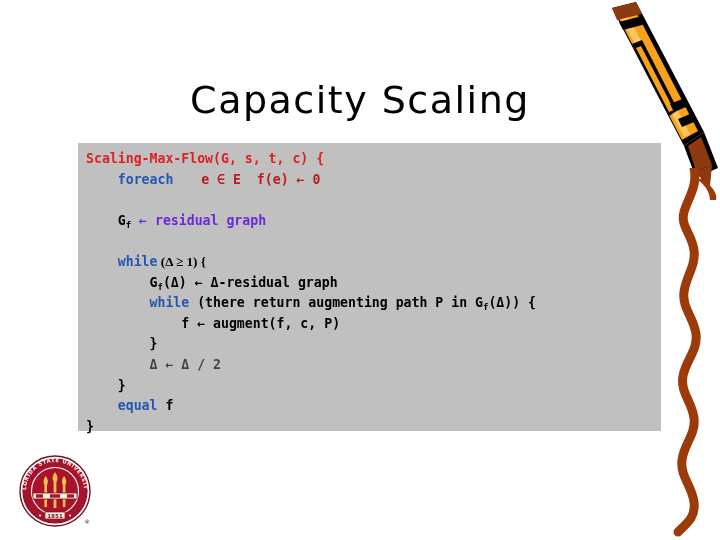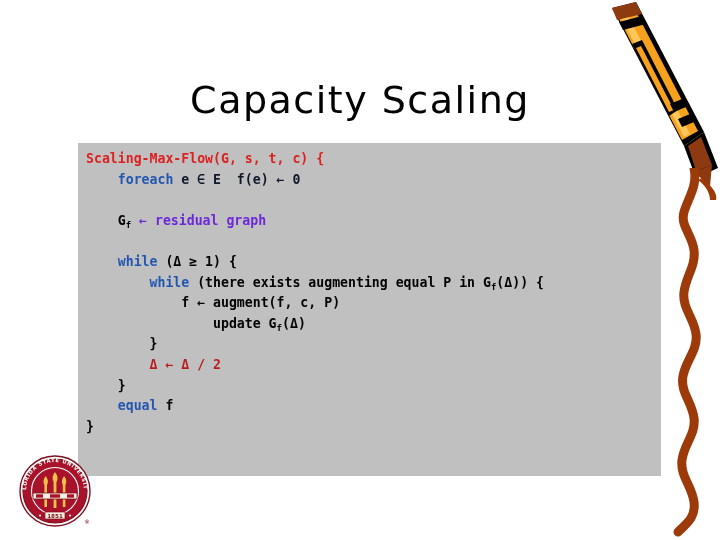--- a/index.html
+++ b/index.html
@@ -36,7 +36,7 @@
     left: 78px;
     top: 143px;
     width: 583px;
-    height: 333px;
+    height: 288px;
     background: #c0c0c0;
     box-sizing: border-box;
     padding: 6px 0 0 8px;

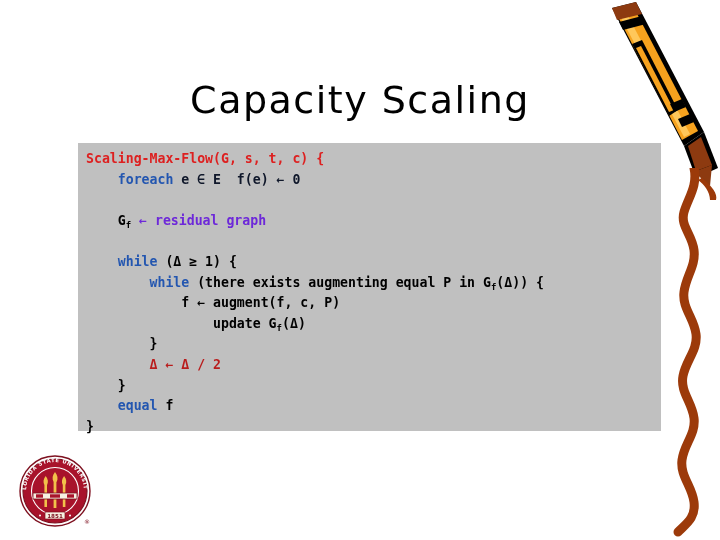--- a/index.html
+++ b/index.html
@@ -96,7 +96,7 @@
 
 <div id="code-block" style="background: rgb(192, 192, 192);">
     <div class="ln"><span style="color: rgb(221, 32, 32);">Scaling-Max-Flow(G, s, t, c) {</span></div>
-    <div class="ln"><span>    </span><span style="color: rgb(35, 86, 176); text-align: right;">foreach</span><span style="color: #0f172a;"> e ∈ E  f(e) ← 0</span></div>
+    <div class="ln"><span>    </span><span style="color: rgb(35, 86, 176); text-align: right;">foreach</span><span style="color: #b91c1c; padding-left: 20px;"> e ∈ E  f(e) ← 0</span></div>
     <div class="ln"><span>    </span></div>
     <div class="ln"><span>    </span><span style="color: rgb(0, 0, 0);">G</span><span class="sub" style="color: rgb(0, 0, 0);">f</span><span style="color: #6d28d9;"> ← residual graph</span></div>
     <div class="blank"></div>

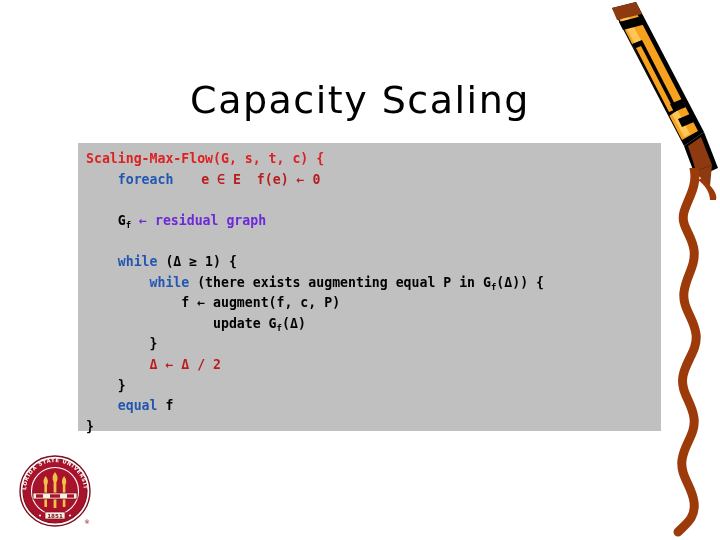--- a/index.html
+++ b/index.html
@@ -100,7 +100,7 @@
     <div class="ln"><span>    </span></div>
     <div class="ln"><span>    </span><span style="color: rgb(0, 0, 0);">G</span><span class="sub" style="color: rgb(0, 0, 0);">f</span><span style="color: #6d28d9;"> ← residual graph</span></div>
     <div class="blank"></div>
-    <div class="ln"><span>    </span><span style="color: rgb(35, 86, 176);">while</span><span style="color: rgb(0, 0, 0);"> (Δ ≥ 1) {</span></div>
+    <div class="ln"><span>    </span><span style="color: rgb(35, 86, 176);">while</span><span style="color: rgb(0, 0, 0); font-family: Liberation Serif, serif;"> (Δ ≥ 1) {</span></div>
     <div class="ln"><span>        </span><span style="color: rgb(35, 86, 176);">while</span><span style="color: rgb(0, 0, 0);"> (there exists augmenting equal P in G</span><span class="sub" style="color: rgb(0, 0, 0);">f</span><span style="color: rgb(0, 0, 0);">(Δ)) {</span></div>
     <div class="ln"><span>            </span><span style="color: rgb(0, 0, 0);">f ← augment(f, c, P)</span></div>
     <div class="ln"><span>                </span><span style="color: rgb(0, 0, 0);">update G</span><span class="sub" style="color: rgb(0, 0, 0);">f</span><span style="color: rgb(0, 0, 0);">(Δ)</span></div>

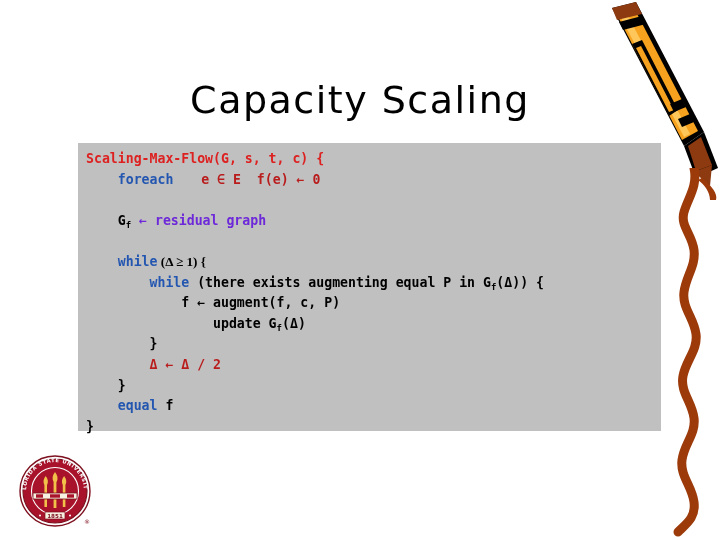--- a/index.html
+++ b/index.html
@@ -101,6 +101,7 @@
     <div class="ln"><span>    </span><span style="color: rgb(0, 0, 0);">G</span><span class="sub" style="color: rgb(0, 0, 0);">f</span><span style="color: #6d28d9;"> ← residual graph</span></div>
     <div class="blank"></div>
     <div class="ln"><span>    </span><span style="color: rgb(35, 86, 176);">while</span><span style="color: rgb(0, 0, 0); font-family: Liberation Serif, serif;"> (Δ ≥ 1) {</span></div>
+    <div class="ln"><span>        </span><span style="color: rgb(0, 0, 0);">G</span><span class="sub" style="color: rgb(0, 0, 0);">f</span><span style="color: rgb(0, 0, 0);">(Δ) ← Δ-residual graph</span></div>
     <div class="ln"><span>        </span><span style="color: rgb(35, 86, 176);">while</span><span style="color: rgb(0, 0, 0);"> (there exists augmenting equal P in G</span><span class="sub" style="color: rgb(0, 0, 0);">f</span><span style="color: rgb(0, 0, 0);">(Δ)) {</span></div>
     <div class="ln"><span>            </span><span style="color: rgb(0, 0, 0);">f ← augment(f, c, P)</span></div>
     <div class="ln"><span>                </span><span style="color: rgb(0, 0, 0);">update G</span><span class="sub" style="color: rgb(0, 0, 0);">f</span><span style="color: rgb(0, 0, 0);">(Δ)</span></div>

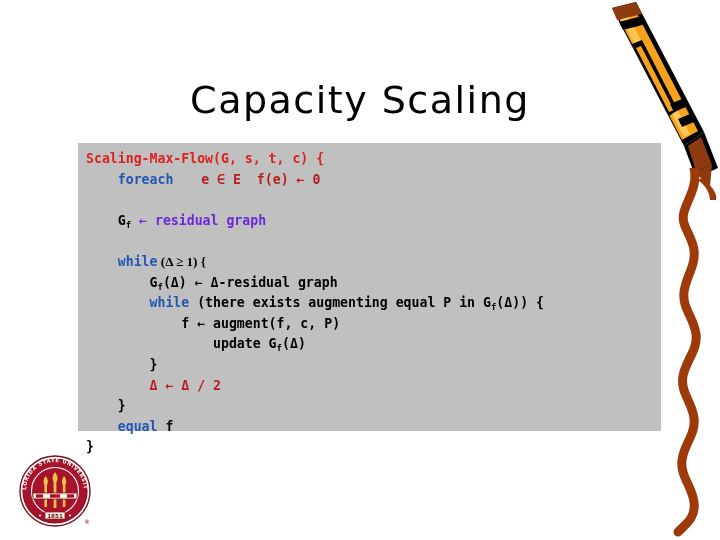--- a/index.html
+++ b/index.html
@@ -102,7 +102,7 @@
     <div class="blank"></div>
     <div class="ln"><span>    </span><span style="color: rgb(35, 86, 176);">while</span><span style="color: rgb(0, 0, 0); font-family: Liberation Serif, serif;"> (Δ ≥ 1) {</span></div>
     <div class="ln"><span>        </span><span style="color: rgb(0, 0, 0);">G</span><span class="sub" style="color: rgb(0, 0, 0);">f</span><span style="color: rgb(0, 0, 0);">(Δ) ← Δ-residual graph</span></div>
-    <div class="ln"><span>        </span><span style="color: rgb(35, 86, 176);">while</span><span style="color: rgb(0, 0, 0);"> (there exists augmenting equal P in G</span><span class="sub" style="color: rgb(0, 0, 0);">f</span><span style="color: rgb(0, 0, 0);">(Δ)) {</span></div>
+    <div class="ln"><span>        </span><span style="color: rgb(35, 86, 176);">while</span><span style="color: rgb(0, 0, 0);"> (there return augmenting path P in G</span><span class="sub" style="color: rgb(0, 0, 0);">f</span><span style="color: rgb(0, 0, 0);">(Δ)) {</span></div>
     <div class="ln"><span>            </span><span style="color: rgb(0, 0, 0);">f ← augment(f, c, P)</span></div>
     <div class="ln"><span>                </span><span style="color: rgb(0, 0, 0);">update G</span><span class="sub" style="color: rgb(0, 0, 0);">f</span><span style="color: rgb(0, 0, 0);">(Δ)</span></div>
     <div class="ln"><span>        </span><span style="color: rgb(0, 0, 0);">}</span></div>

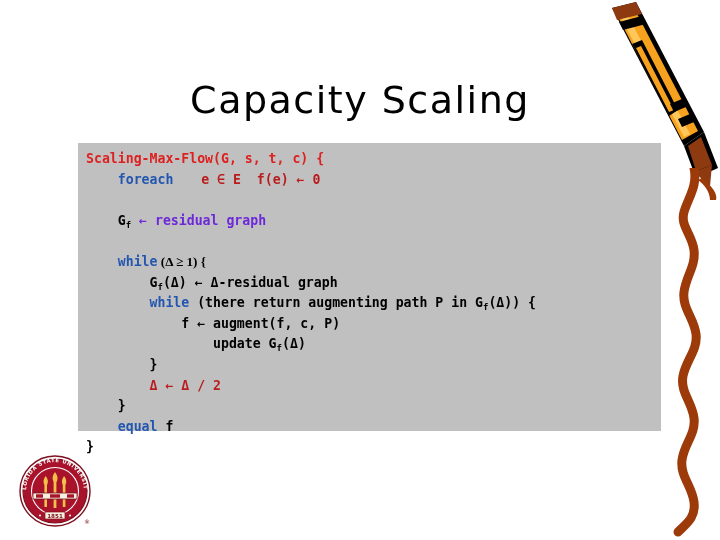--- a/index.html
+++ b/index.html
@@ -104,7 +104,6 @@
     <div class="ln"><span>        </span><span style="color: rgb(0, 0, 0);">G</span><span class="sub" style="color: rgb(0, 0, 0);">f</span><span style="color: rgb(0, 0, 0);">(Δ) ← Δ-residual graph</span></div>
     <div class="ln"><span>        </span><span style="color: rgb(35, 86, 176);">while</span><span style="color: rgb(0, 0, 0);"> (there return augmenting path P in G</span><span class="sub" style="color: rgb(0, 0, 0);">f</span><span style="color: rgb(0, 0, 0);">(Δ)) {</span></div>
     <div class="ln"><span>            </span><span style="color: rgb(0, 0, 0);">f ← augment(f, c, P)</span></div>
-    <div class="ln"><span>                </span><span style="color: rgb(0, 0, 0);">update G</span><span class="sub" style="color: rgb(0, 0, 0);">f</span><span style="color: rgb(0, 0, 0);">(Δ)</span></div>
     <div class="ln"><span>        </span><span style="color: rgb(0, 0, 0);">}</span></div>
     <div class="ln"><span>        </span><span style="color: #b91c1c;">Δ ← Δ / 2</span></div>
     <div class="ln"><span>    </span><span style="color: rgb(0, 0, 0);">}</span></div>

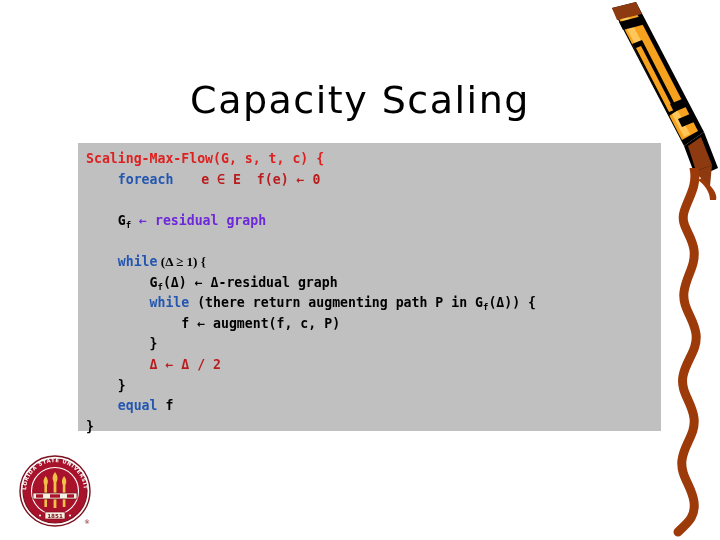--- a/index.html
+++ b/index.html
@@ -105,7 +105,7 @@
     <div class="ln"><span>        </span><span style="color: rgb(35, 86, 176);">while</span><span style="color: rgb(0, 0, 0);"> (there return augmenting path P in G</span><span class="sub" style="color: rgb(0, 0, 0);">f</span><span style="color: rgb(0, 0, 0);">(Δ)) {</span></div>
     <div class="ln"><span>            </span><span style="color: rgb(0, 0, 0);">f ← augment(f, c, P)</span></div>
     <div class="ln"><span>        </span><span style="color: rgb(0, 0, 0);">}</span></div>
-    <div class="ln"><span>        </span><span style="color: #b91c1c;">Δ ← Δ / 2</span></div>
+    <div class="ln"><span>        </span><span style="color: #404040;">Δ ← Δ / 2</span></div>
     <div class="ln"><span>    </span><span style="color: rgb(0, 0, 0);">}</span></div>
     <div class="ln"><span>    </span><span style="color: rgb(35, 86, 176);">equal</span><span style="color: rgb(0, 0, 0);"> f</span></div>
     <div class="ln"><span style="color: rgb(0, 0, 0);">}</span></div>

